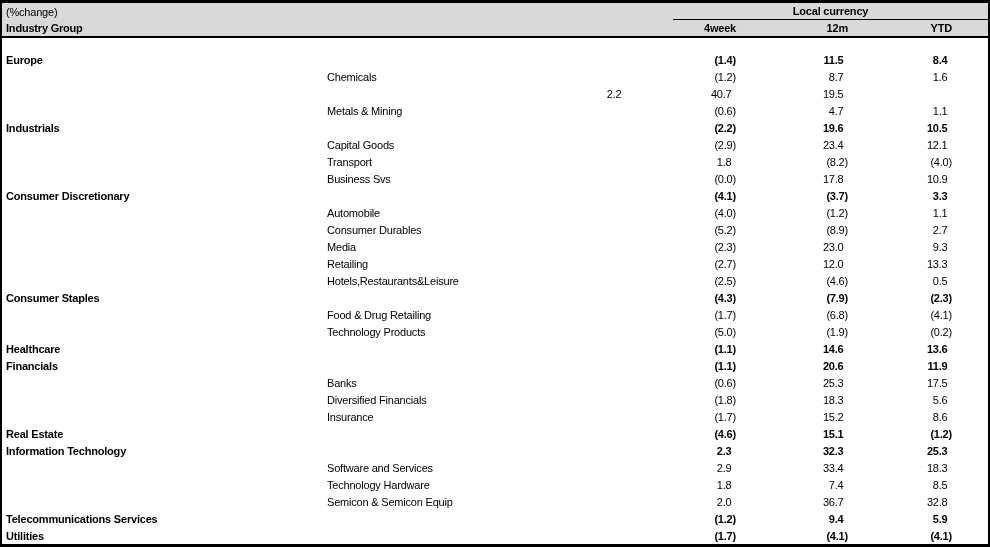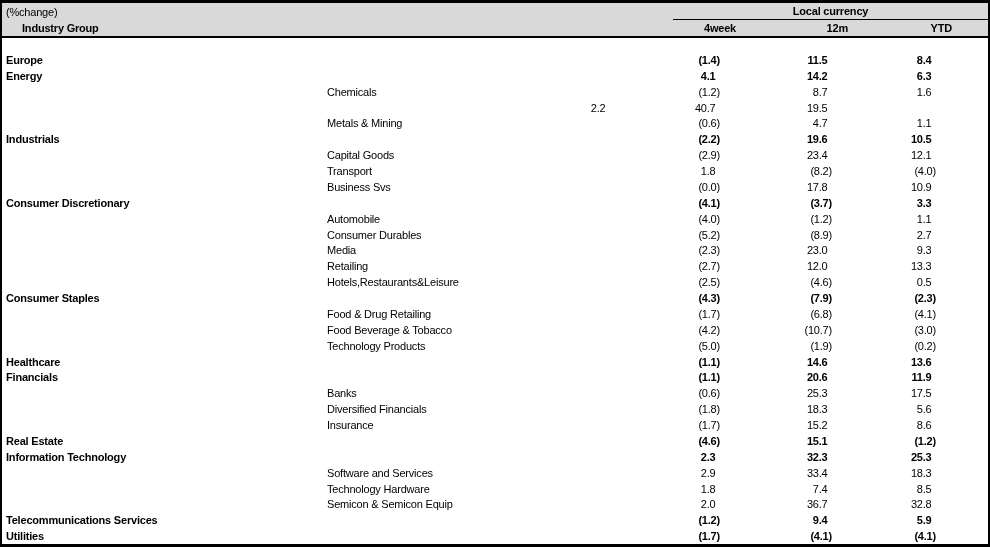--- a/index.html
+++ b/index.html
@@ -54,7 +54,7 @@
     align-items: center;
     font-weight: bold;
   }
-  .hrow2 .ig { padding-left: 20px; }
+  .hrow2 .ig { padding-left: 4px; }
   .hcol { text-align: right; }
 
   

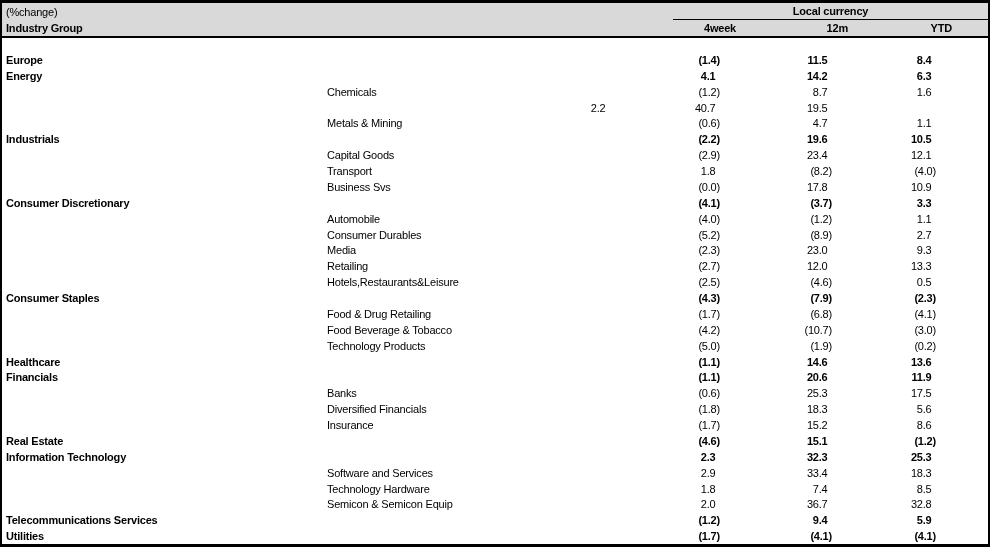--- a/index.html
+++ b/index.html
@@ -66,7 +66,7 @@
   .row {
     display: grid;
     grid-template-columns: 325px 1fr 110px 112px 104px;
-    padding-right: 52px;
+    padding-right: 36px;
     flex: 1;
     align-items: center;
   }

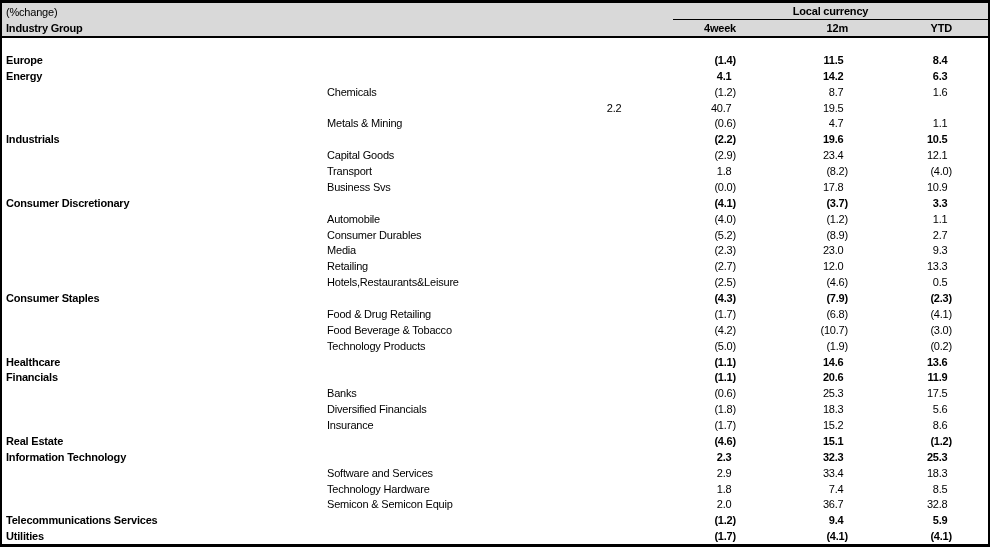--- a/index.html
+++ b/index.html
@@ -101,13 +101,6 @@
         <div class="num pos">11.5</div>
         <div class="num pos">8.4</div>
       </div>
-      <div class="row main">
-        <div class="labelA">Energy</div>
-        <div class="labelB"></div>
-        <div class="num pos">4.1</div>
-        <div class="num pos">14.2</div>
-        <div class="num pos">6.3</div>
-      </div>
       <div class="row sub">
         <div class="labelA"></div>
         <div class="labelB">Chemicals</div>

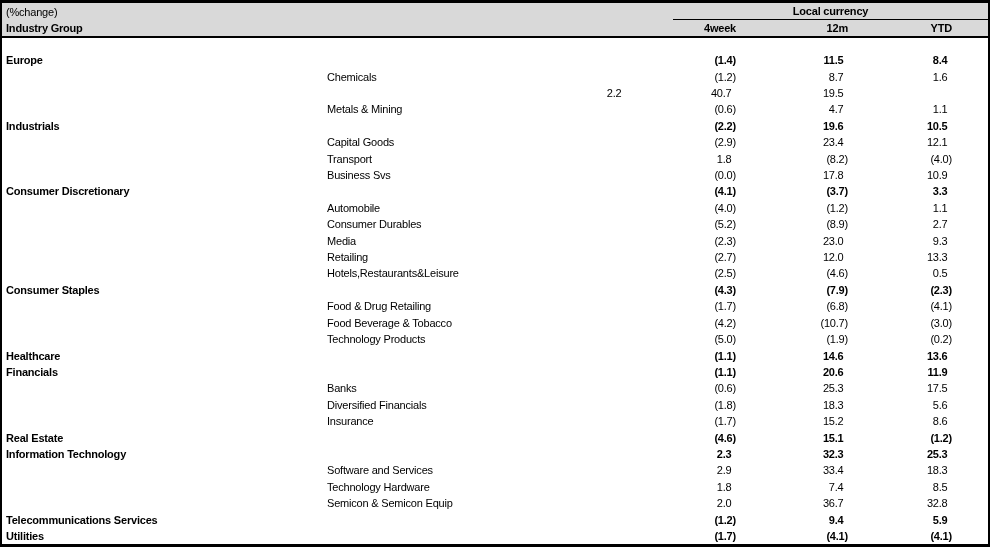--- a/index.html
+++ b/index.html
@@ -207,13 +207,6 @@
       </div>
       <div class="row sub">
         <div class="labelA"></div>
-        <div class="labelB">Food Beverage &amp; Tobacco</div>
-        <div class="num">(4.2)</div>
-        <div class="num">(10.7)</div>
-        <div class="num">(3.0)</div>
-      </div>
-      <div class="row sub">
-        <div class="labelA"></div>
         <div class="labelB">Technology Products</div>
         <div class="num">(5.0)</div>
         <div class="num">(1.9)</div>

